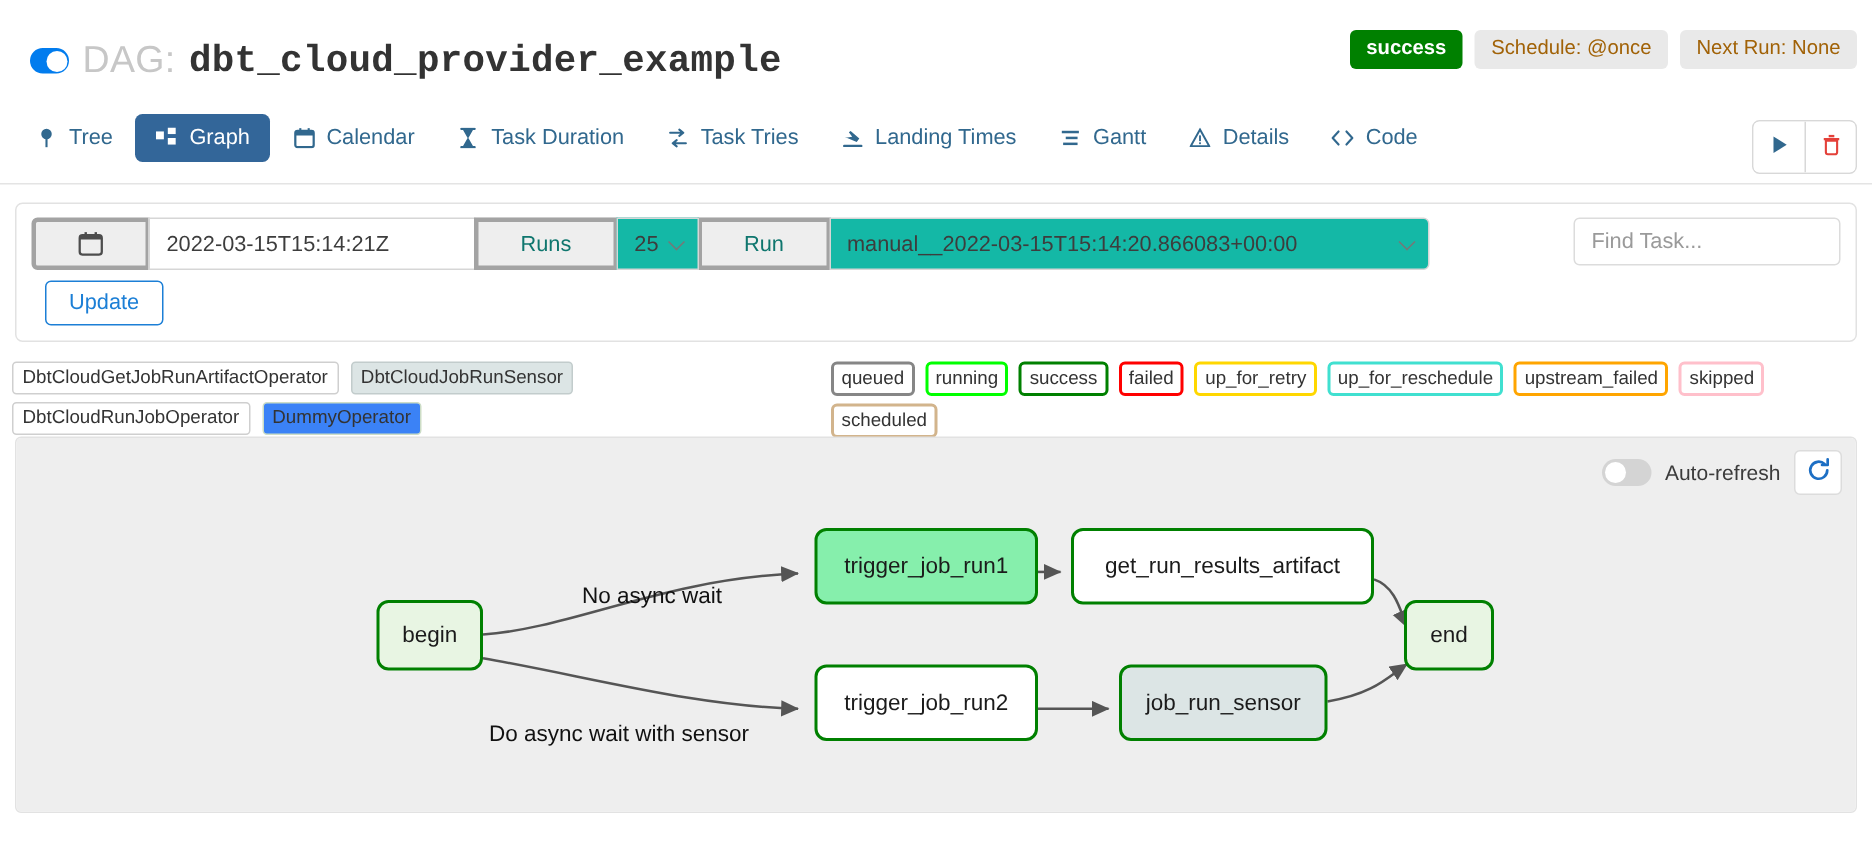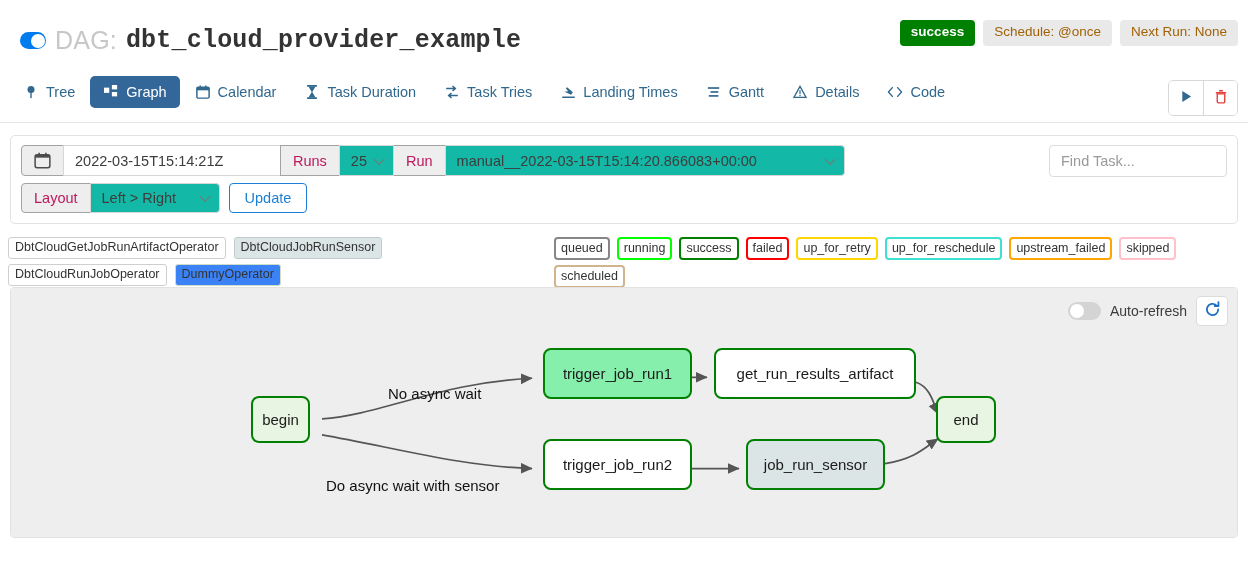--- a/index.html
+++ b/index.html
@@ -140,10 +140,10 @@
 
   .addon {
     background: #eeeeee;
-    border: 1px solid #a3a3a3;
-    color: #be185d;
+    border: 3px solid #a3a3a3;
+    color: #0f766e;
     font-size: 14.5px;
-    padding: 6px 12px;
+    padding: 6px 28px;
     display: flex; align-items: center;
     white-space: nowrap;
   }

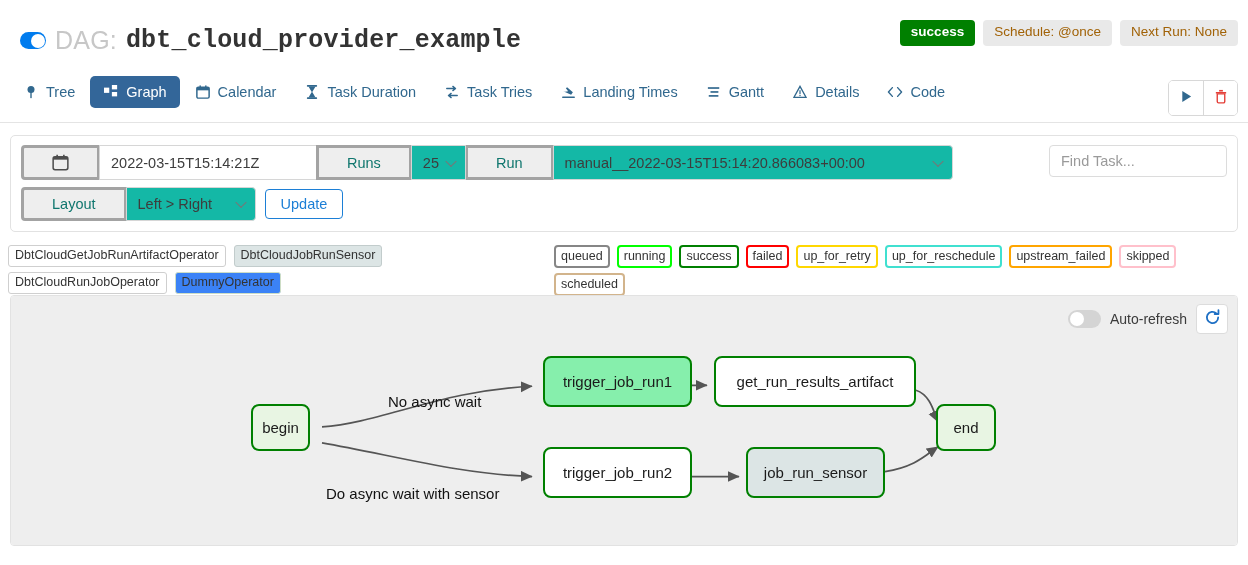--- a/index.html
+++ b/index.html
@@ -477,10 +477,6 @@
   </div>
 
   <div class="frow">
-    <div class="igroup">
-      <span class="addon">Layout</span>
-      <span class="sel layout">Left &gt; Right</span>
-    </div>
     <button class="btn-update">Update</button>
   </div>
 

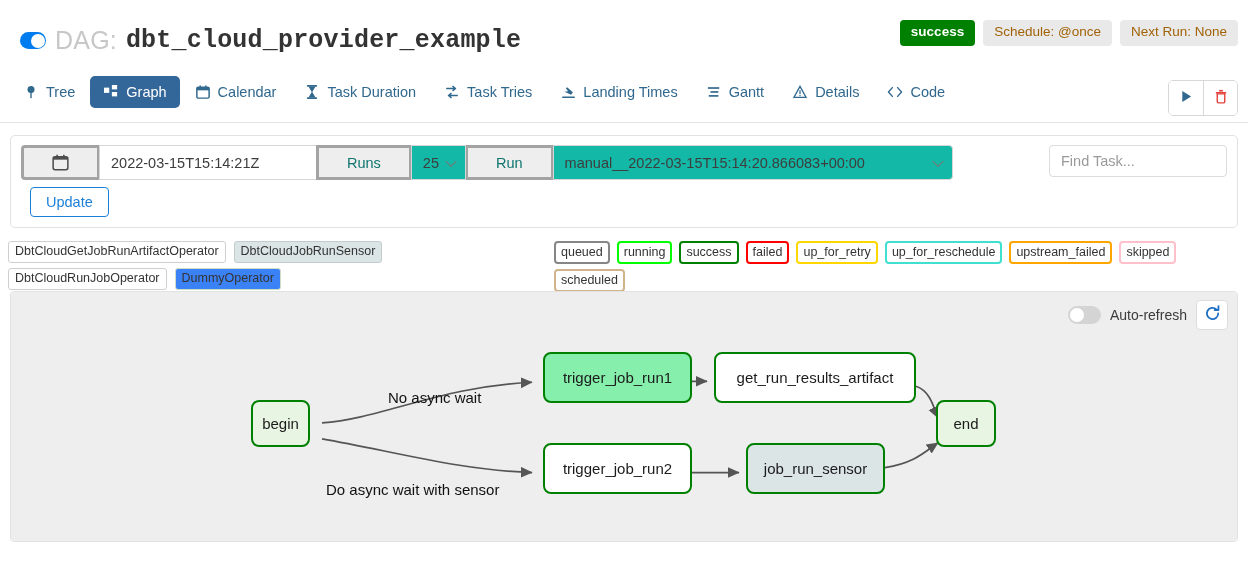--- a/index.html
+++ b/index.html
@@ -543,7 +543,7 @@
       <path d="M874,177 C 905,172 915,160 927,152" fill="none" stroke="#555555" stroke-width="1.7" marker-end="url(#ah)"></path>
     </svg>
 
-    <div class="node" style="left:240px;  top:108px; width:59px;  height:47px; background:#e8f5e3;">
+    <div class="node" style="left:240px;  top:108px; width:71px;  height:47px; background:#e8f5e3;">
       <span>begin</span>
     </div>
     <div class="node" style="left:532px;  top:60px;  width:149px; height:51px; background:#86efac;">

